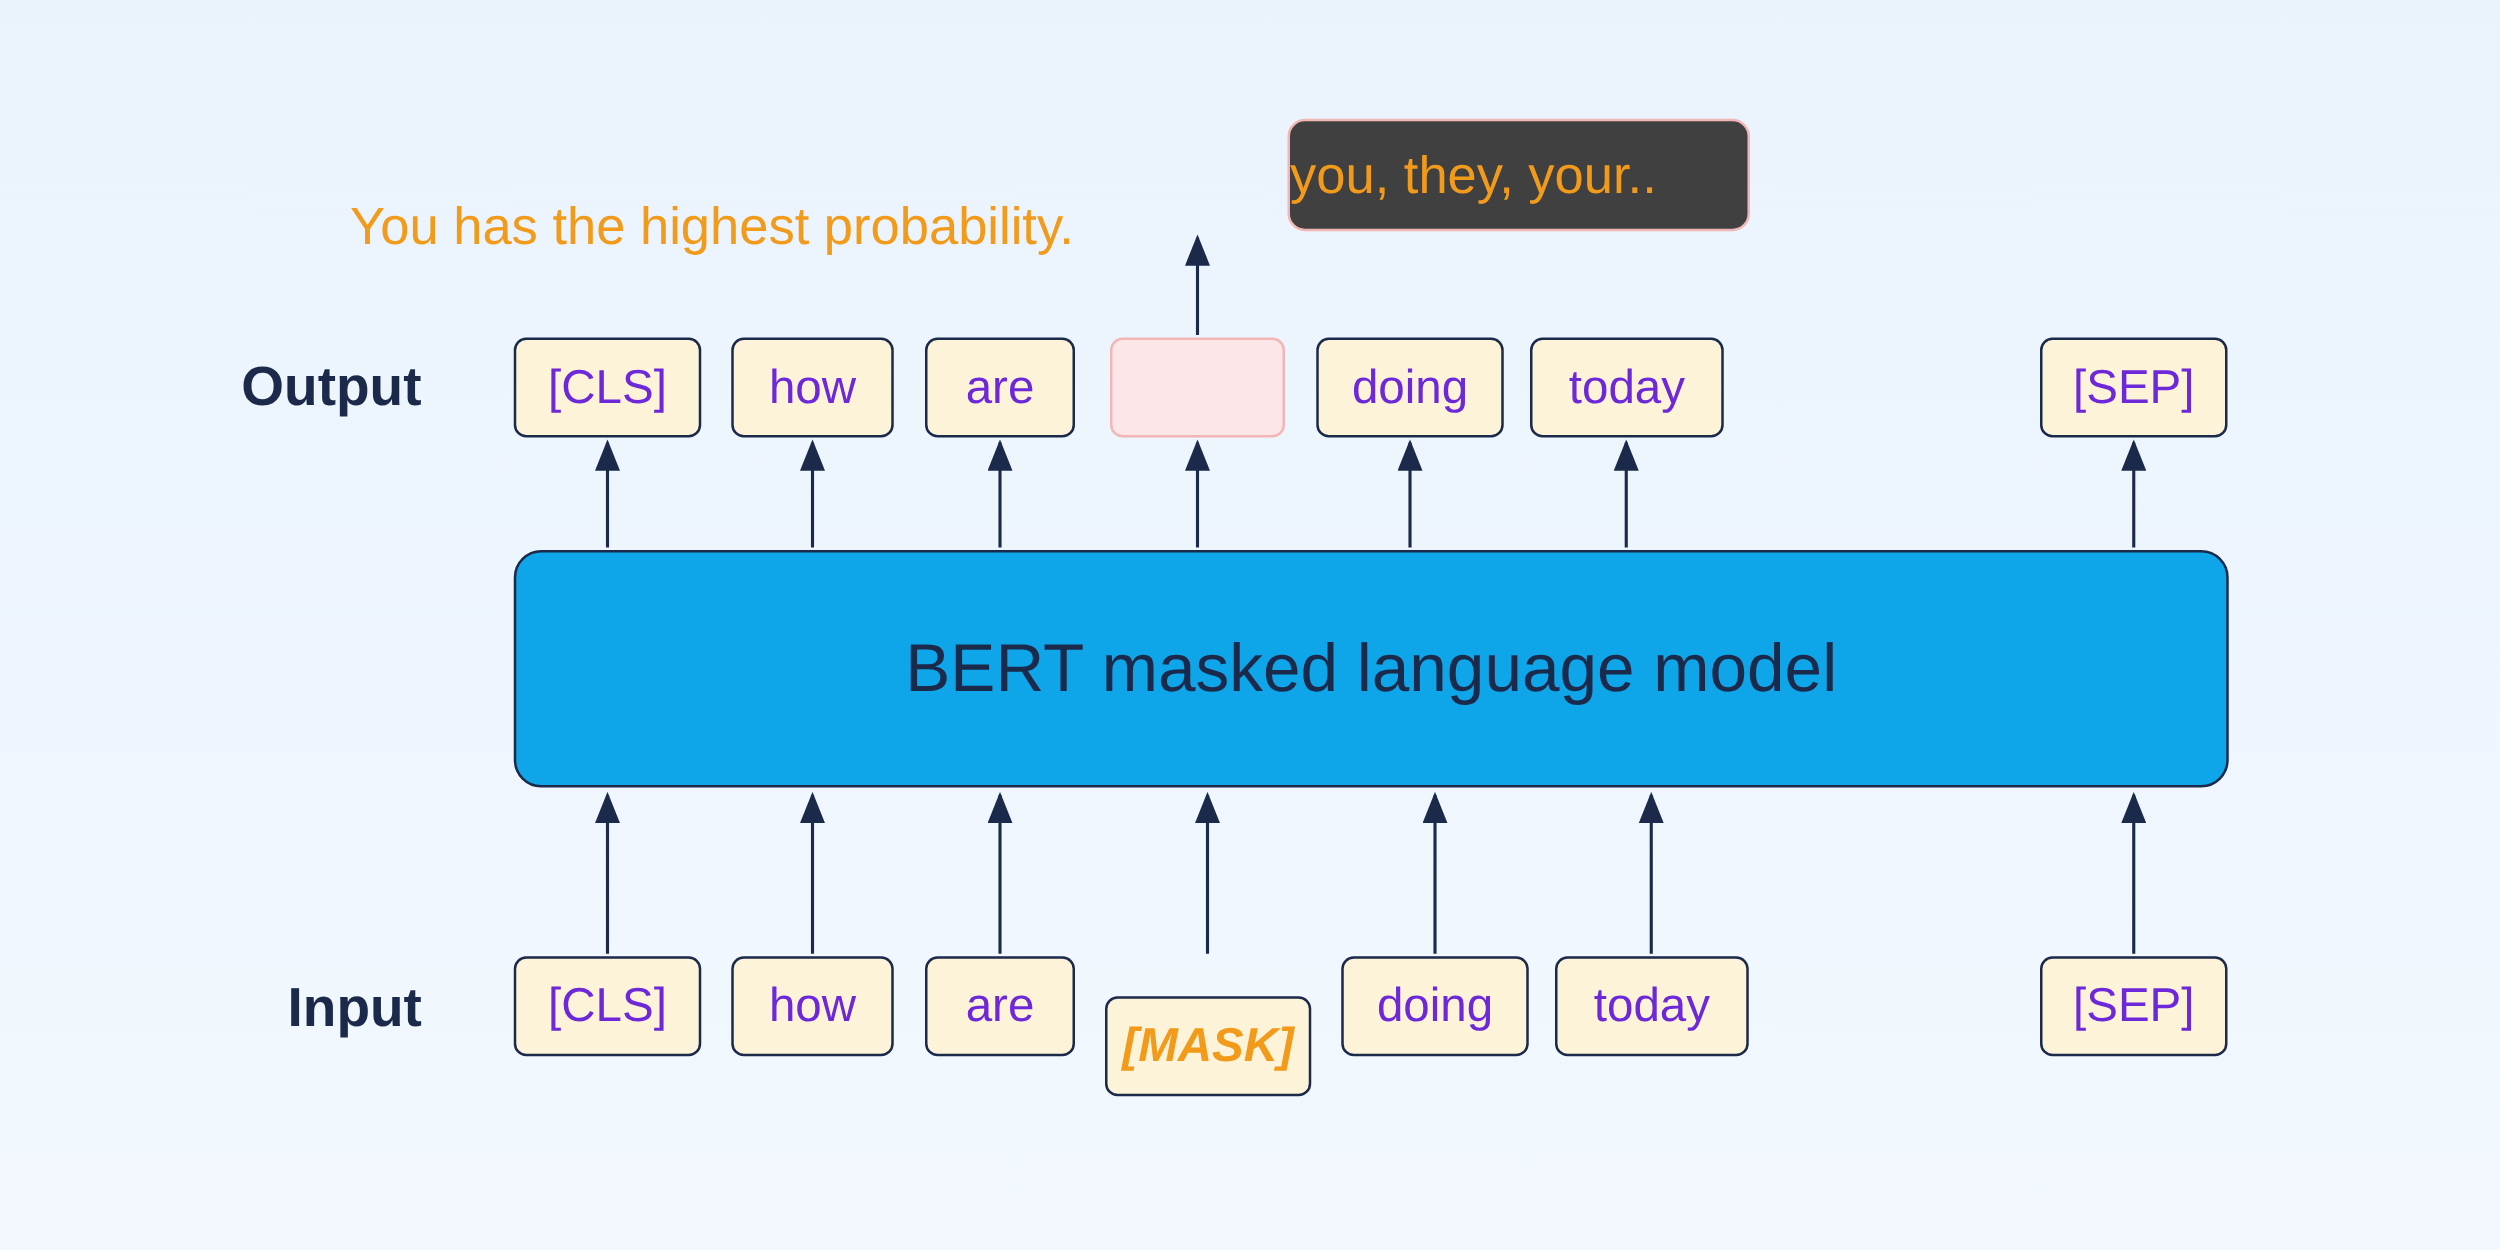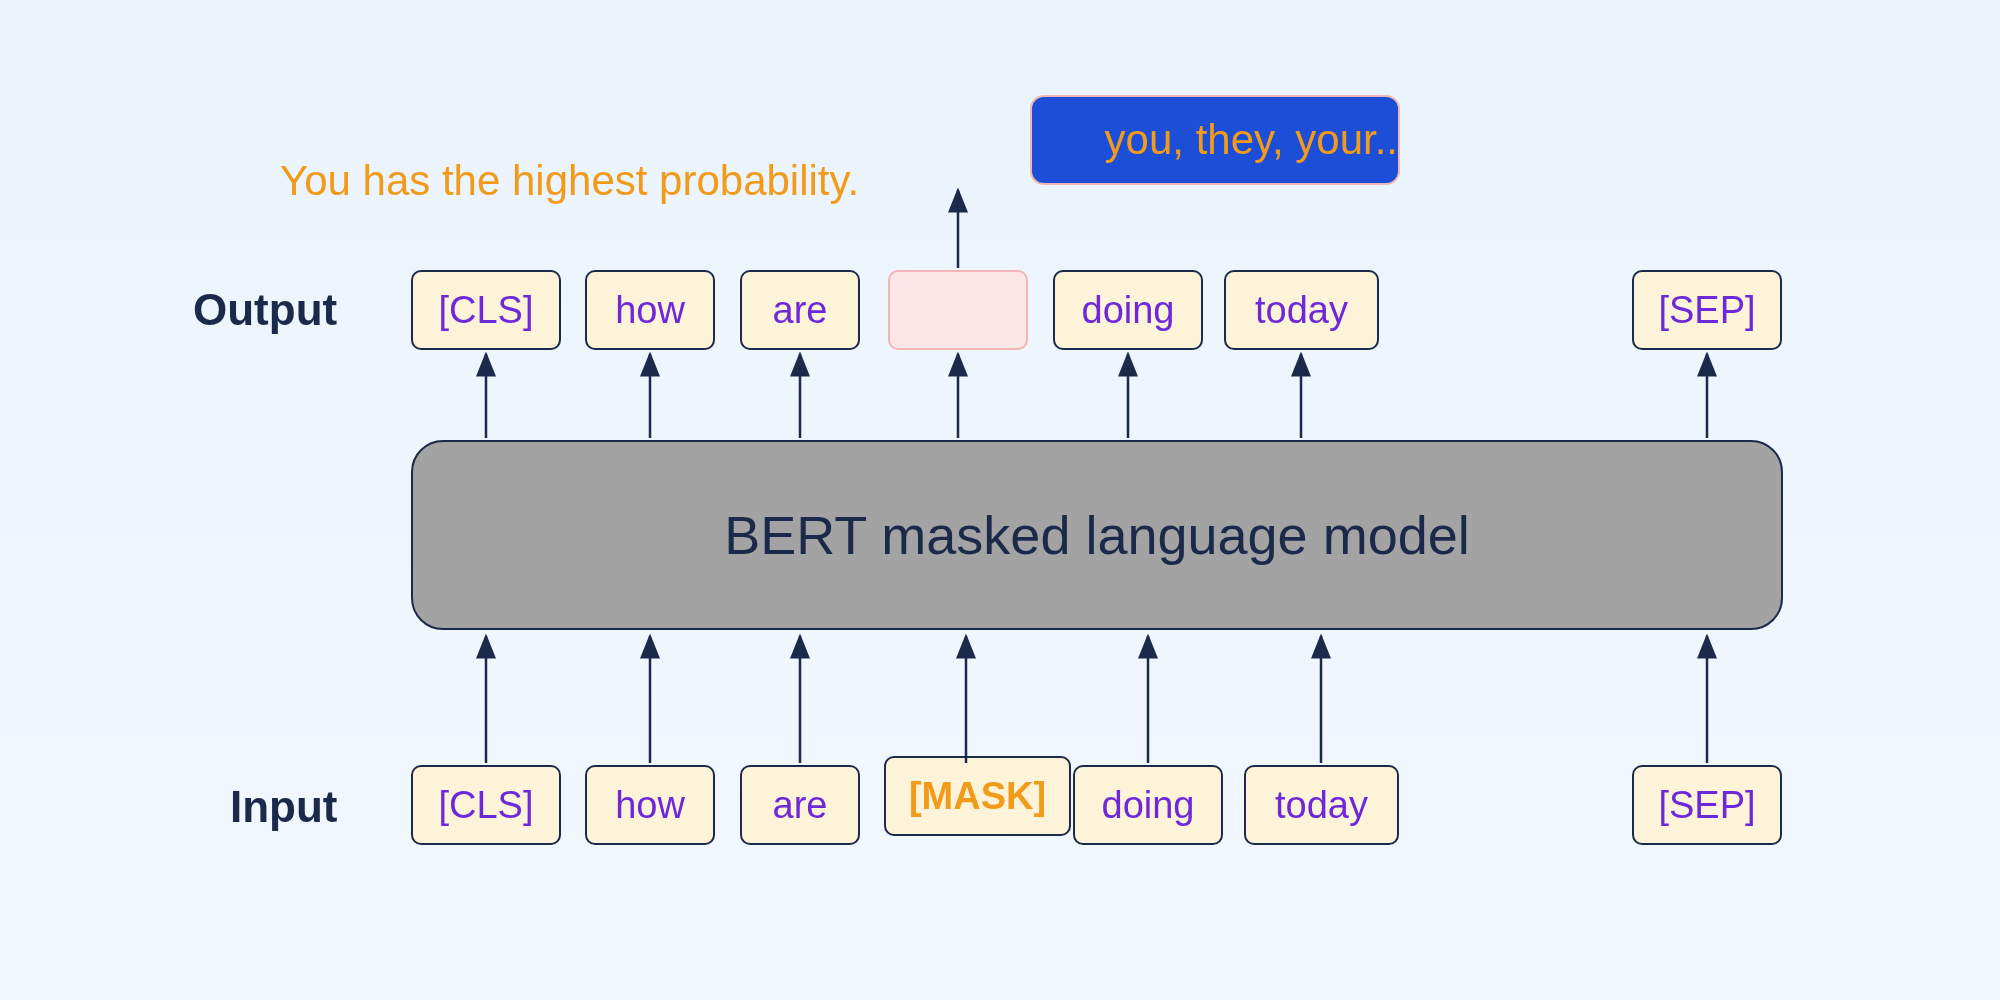--- a/index.html
+++ b/index.html
@@ -55,16 +55,15 @@
   }
   .pred-box {
     position: absolute;
-    background: #1d4ed8;
+    background: #404040;
     border: 2px solid #f2b6b6;
     border-radius: 14px;
     display: flex;
     align-items: center;
-    justify-content: flex-end;
+    justify-content: flex-start;
     font-size: 42px;
     font-weight: 500;
     color: #f29a1a;
-    padding-left: 29px;
   }
   .annotation {
     position: absolute;

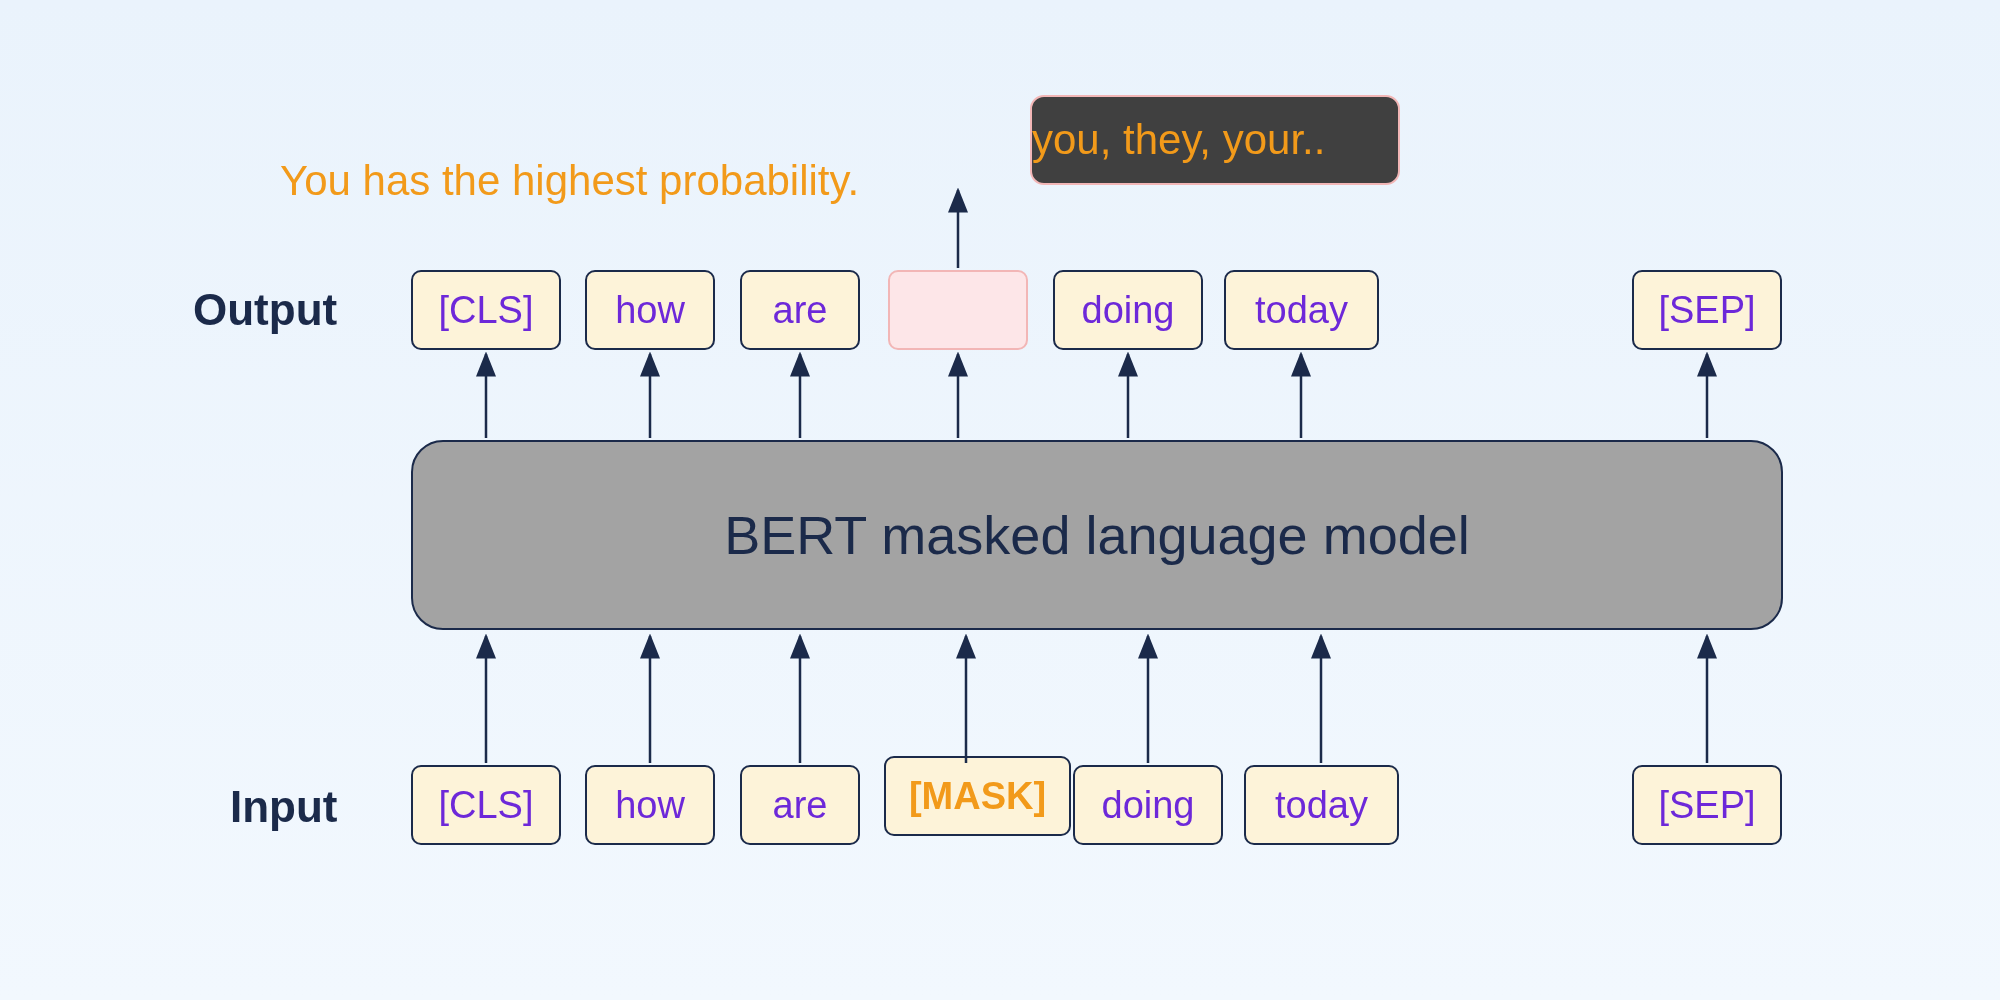--- a/index.html
+++ b/index.html
@@ -43,9 +43,9 @@
   .token-mask { color: #f29a1a; font-weight: 600; }
   .model-box {
     position: absolute;
-    background: #a3a3a3;
+    background: #0ea5e9;
     border: 2px solid #1b2a4a;
-    border-radius: 32px;
+    border-radius: 22px;
     display: flex;
     align-items: center;
     justify-content: center;

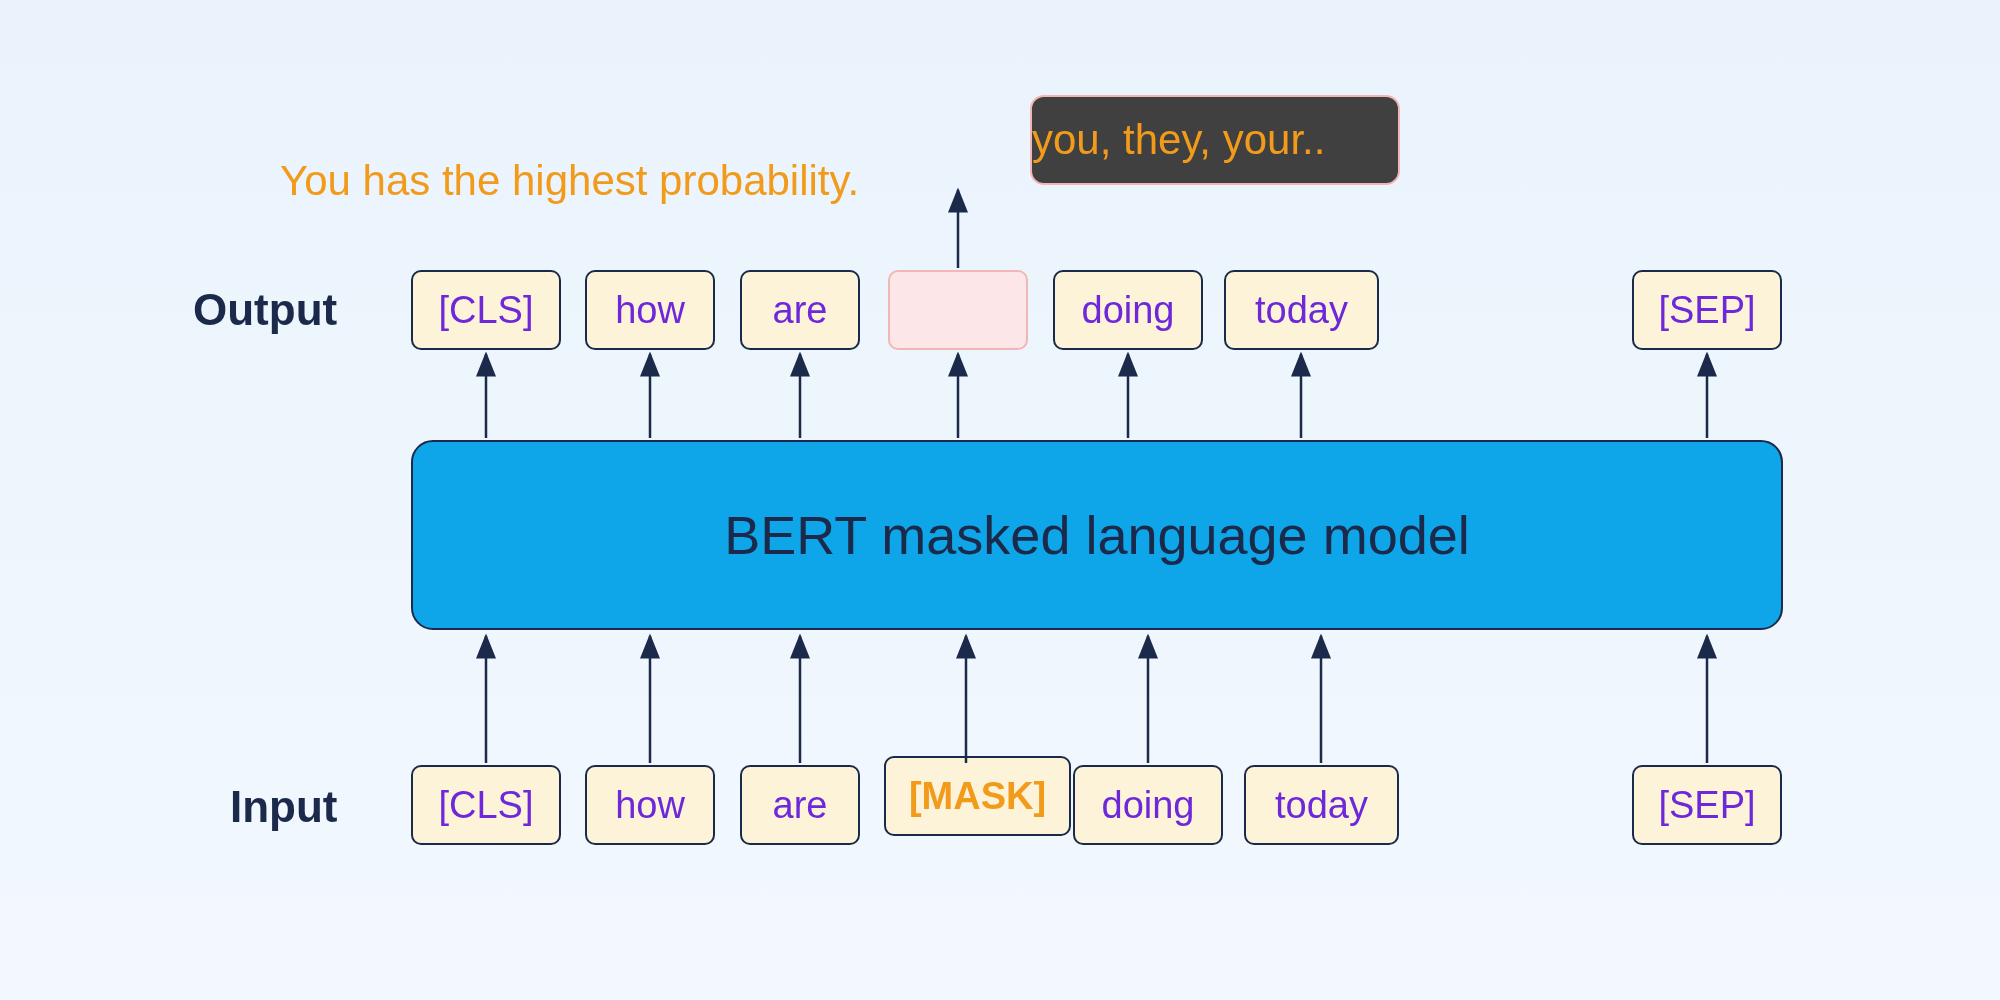--- a/index.html
+++ b/index.html
@@ -129,7 +129,7 @@
   <div class="token token-cream" style="left:740px; top:765px; width:120px;">
       <span>are</span>
     </div>
-  <div class="token token-cream token-mask" style="left:884px; top:756px; width:187px;">
+  <div class="token token-cream token-mask" style="left:884px; top:797px; width:165px;font-style:italic;">
       <span>[MASK]</span>
     </div>
   <div class="token token-cream" style="left:1073px; top:765px; width:150px;">

